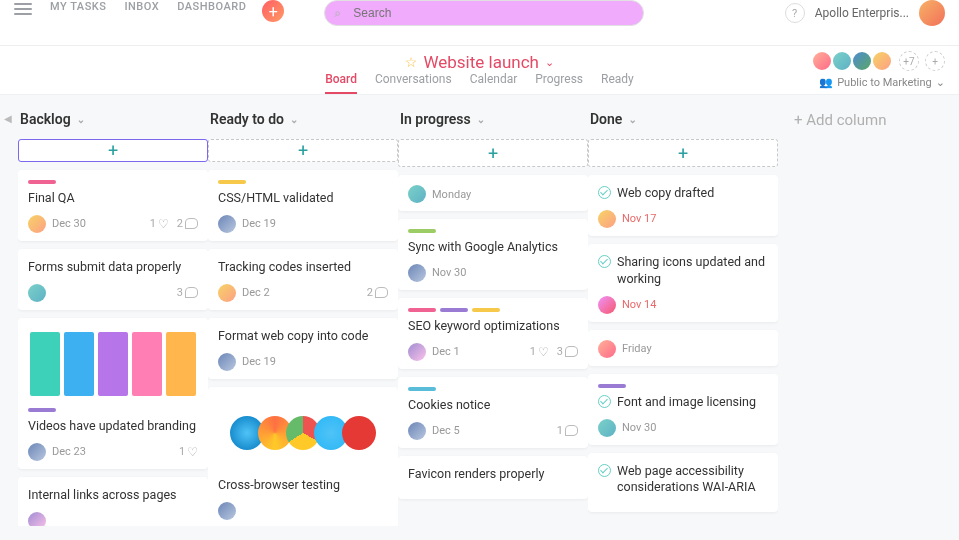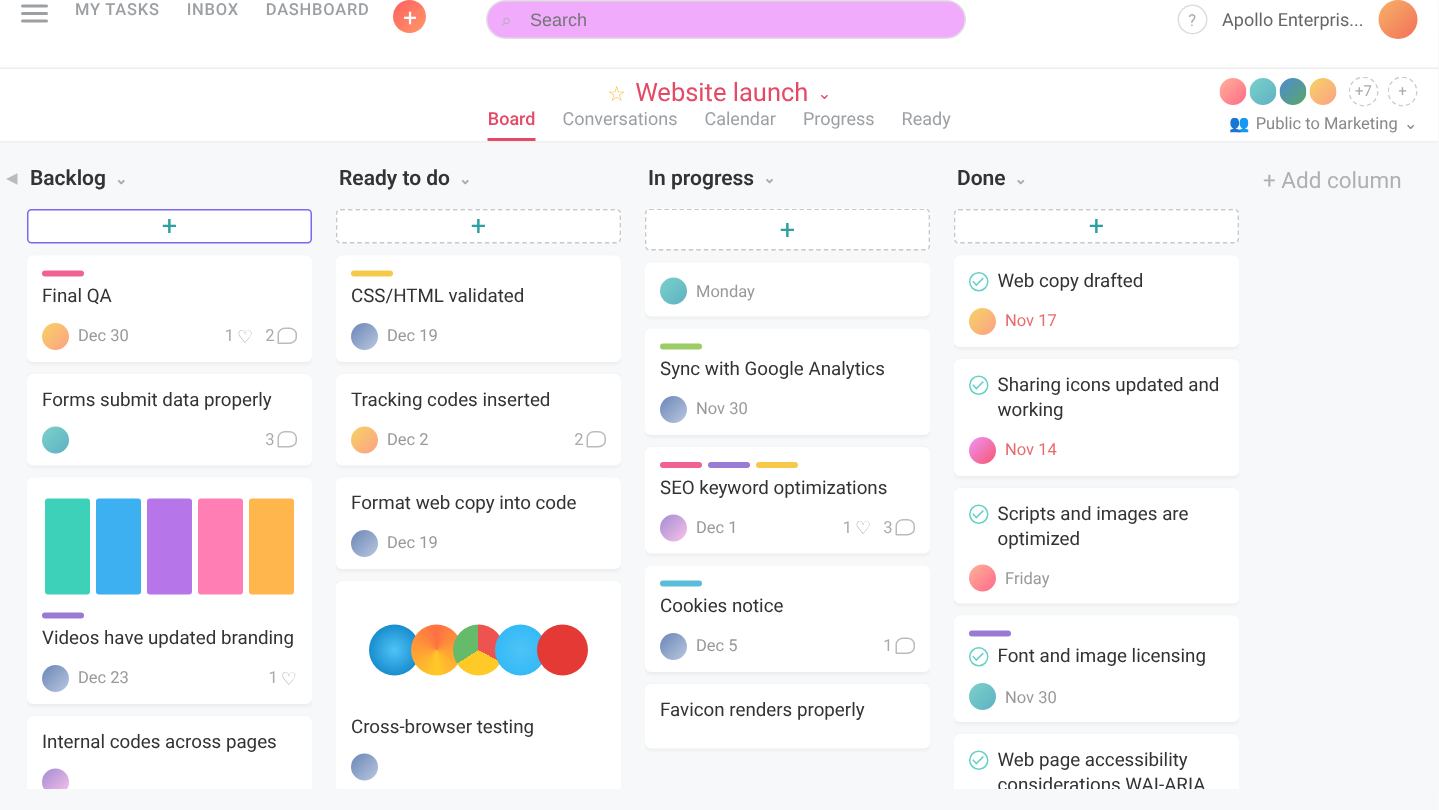--- a/index.html
+++ b/index.html
@@ -124,7 +124,7 @@
 
   <div class="board">
     <span class="col-collapse">◀</span>
-    <div id="columns-mount" style="display:flex;gap:16px">
+    <div id="columns-mount" style="display:flex;">
         <div class="column">
           <div class="col-header">
             <span>Backlog</span>

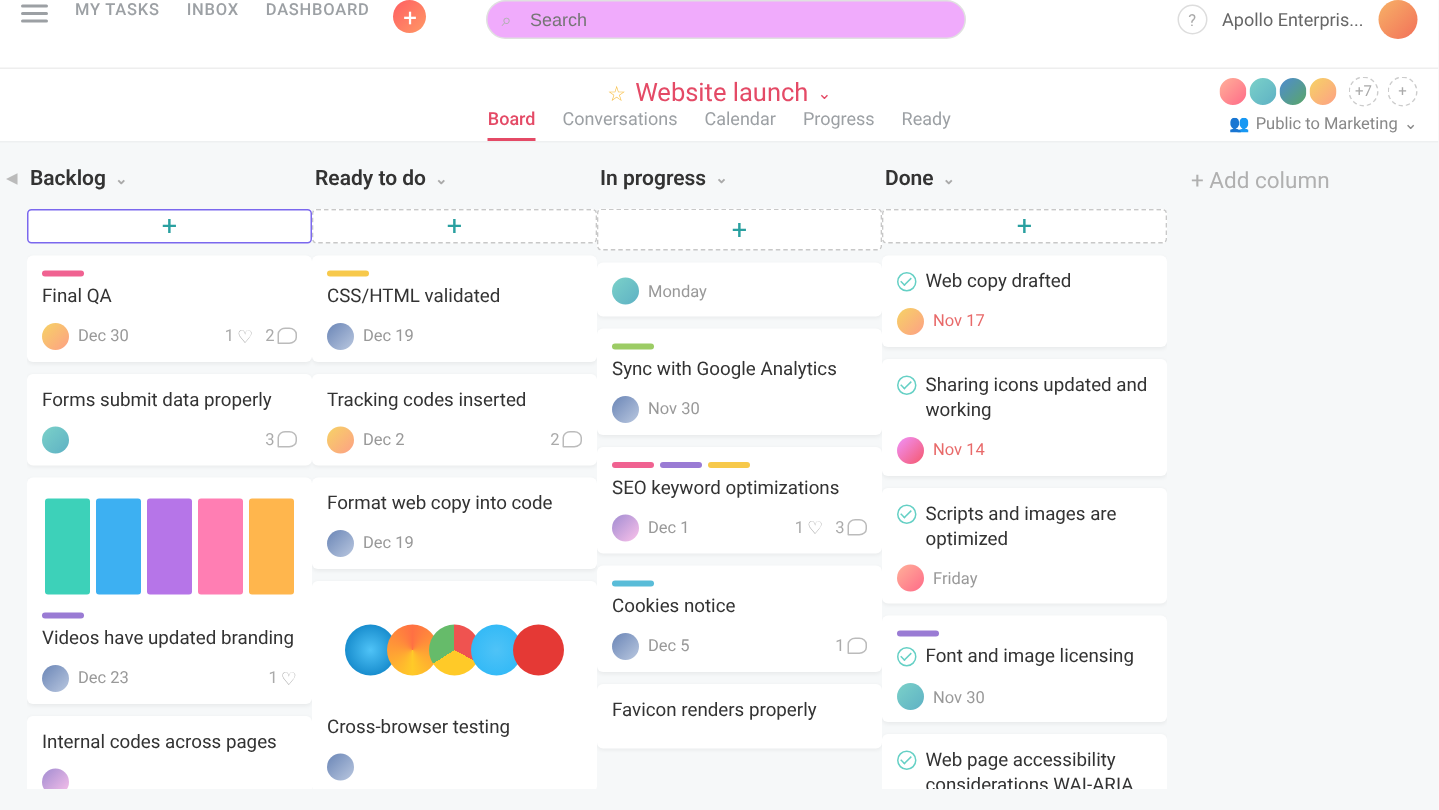--- a/index.html
+++ b/index.html
@@ -334,10 +334,6 @@
             </div>
           </div>
           <div class="card">
-            <div class="card-title">
-              <span class="check"></span>
-              <span>Scripts and images are optimized</span>
-            </div>
             <div class="card-footer">
               <div class="mini-av av1"></div>
               <span class="date">Friday</span>

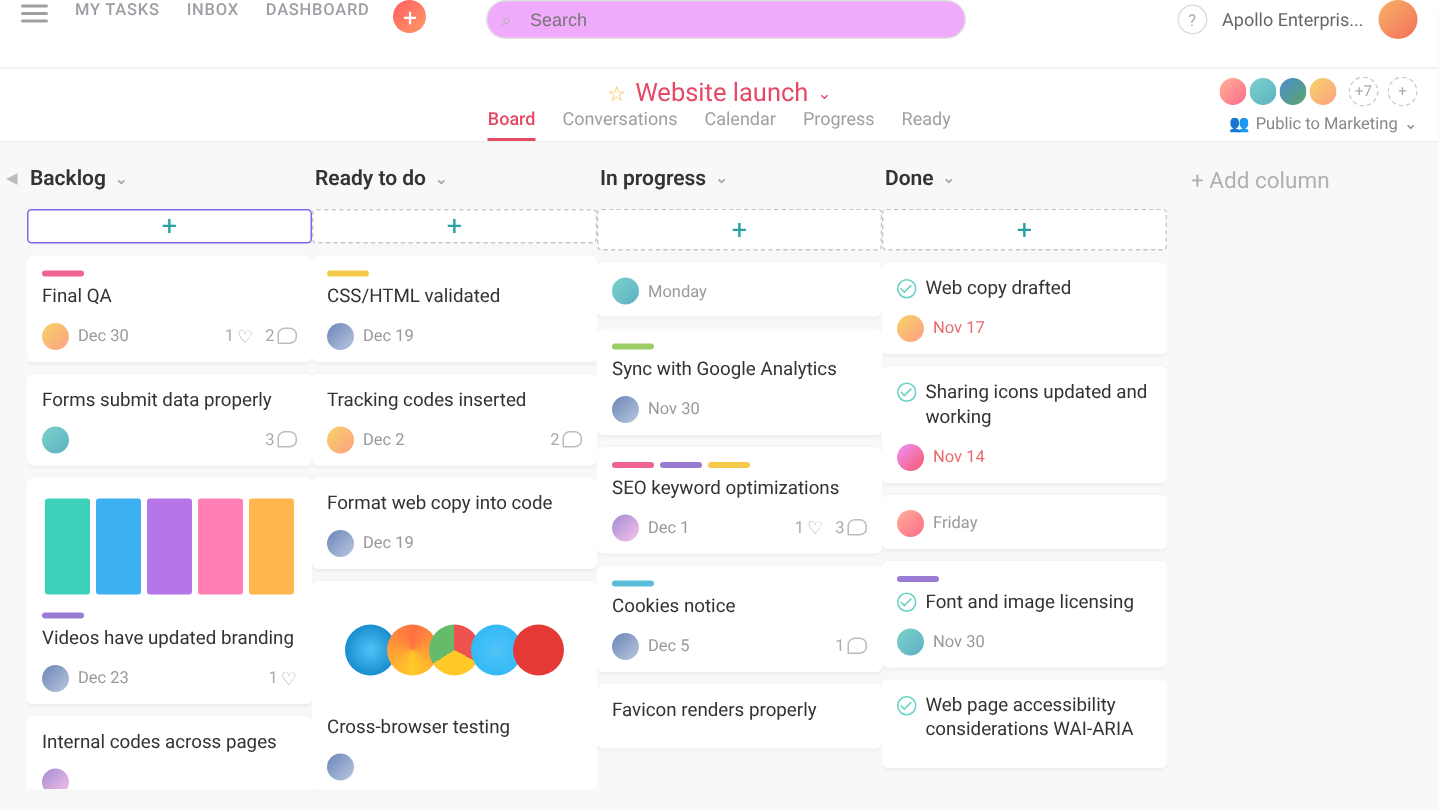--- a/index.html
+++ b/index.html
@@ -182,7 +182,7 @@
           </div>
           <div class="card">
             <div class="card-title">
-              <span>Internal codes across pages</span>
+              <span>Internal links across pages</span>
             </div>
             <div class="card-footer">
               <div class="mini-av av5"></div>

